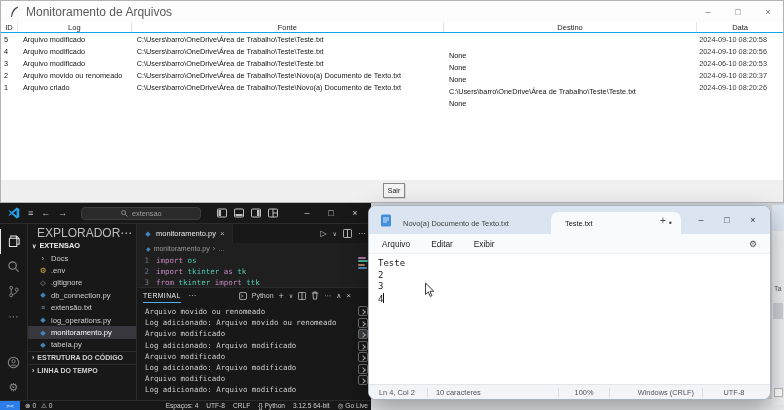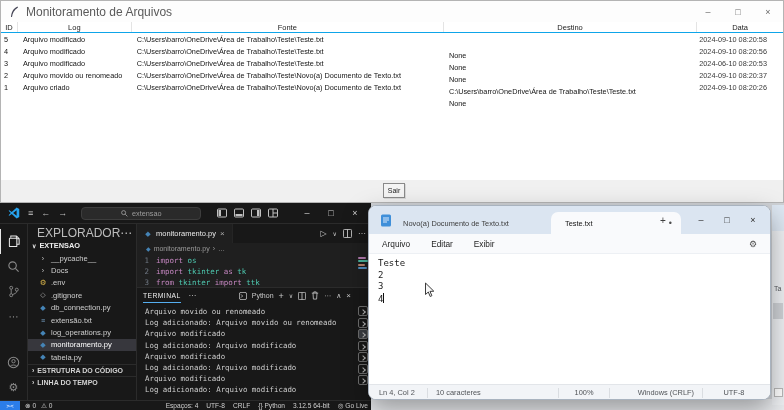--- a/index.html
+++ b/index.html
@@ -272,10 +272,6 @@
       </div>
       <div class="tree-item">
           <span class="ti-icon ic-folder">›</span>
-          <span>__pycache__</span>
-        </div>
-      <div class="tree-item">
-          <span class="ti-icon ic-folder">›</span>
           <span>Docs</span>
         </div>
       <div class="tree-item">

